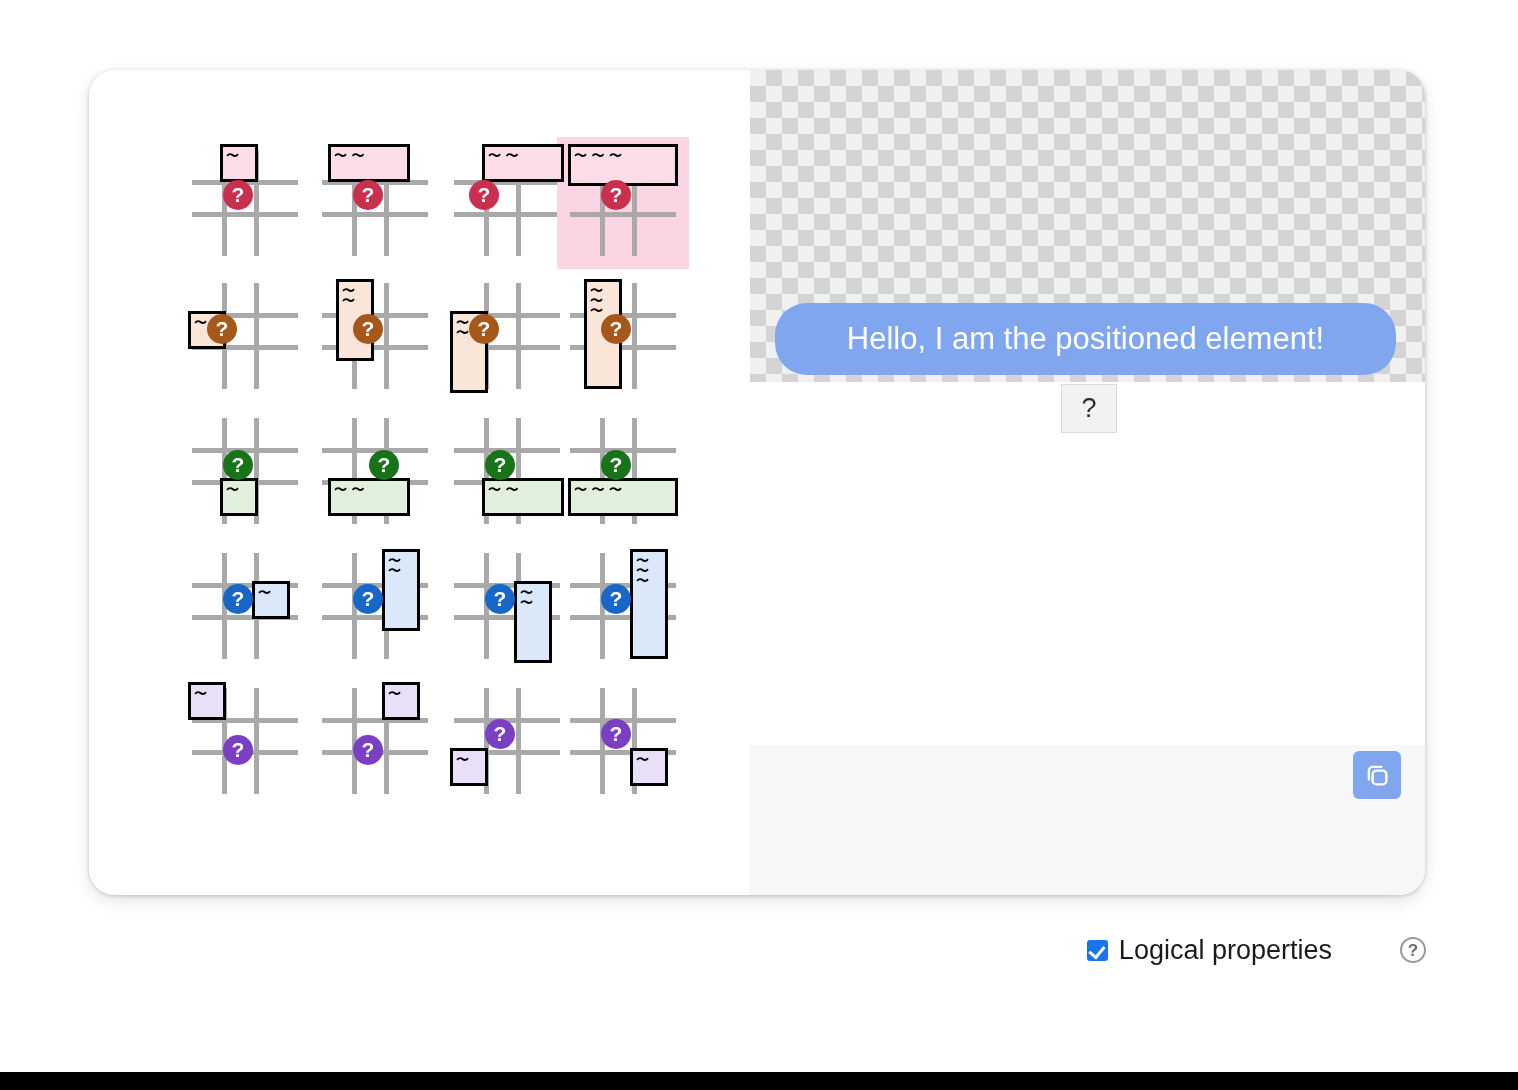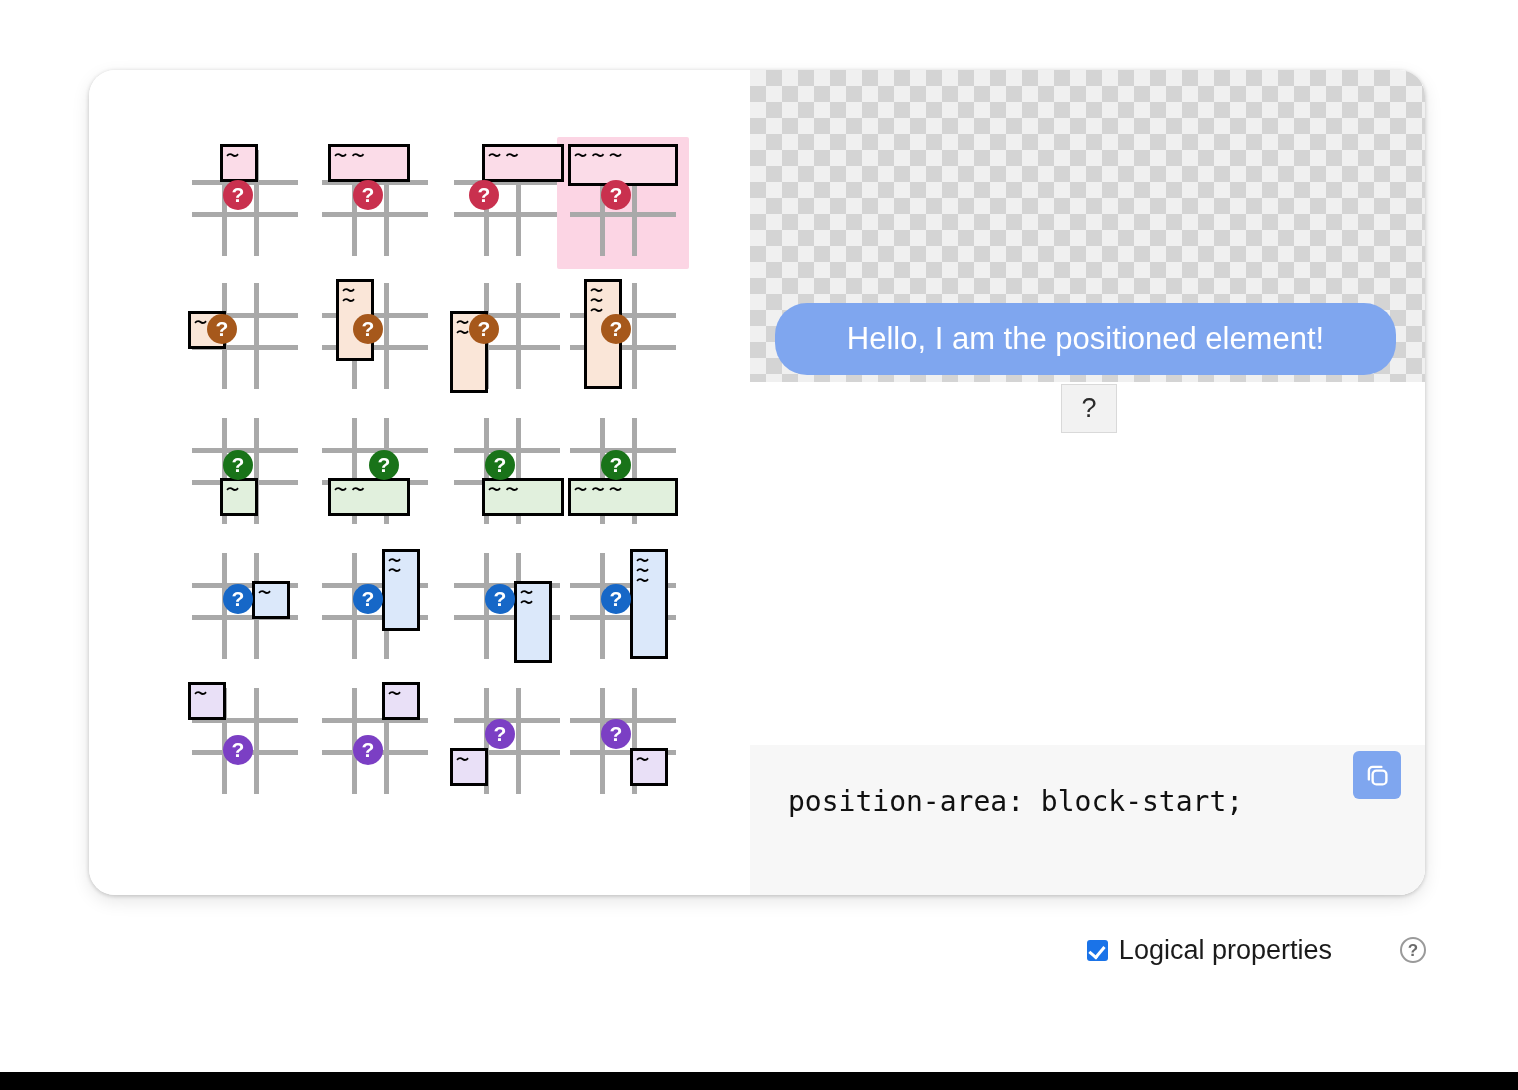--- a/index.html
+++ b/index.html
@@ -483,7 +483,6 @@
     <div id="anchor-box">?</div>
 
     <div id="code-panel">
-      <div id="code-text">position-area: block-start;</div>
       <div id="copy-btn">
         <svg width="30" height="30" viewBox="0 0 24 24" fill="none" stroke="#ffffff" stroke-width="1.9" stroke-linejoin="round" stroke-linecap="round">
           <rect x="8.5" y="8.5" width="11" height="11" rx="3"></rect>

